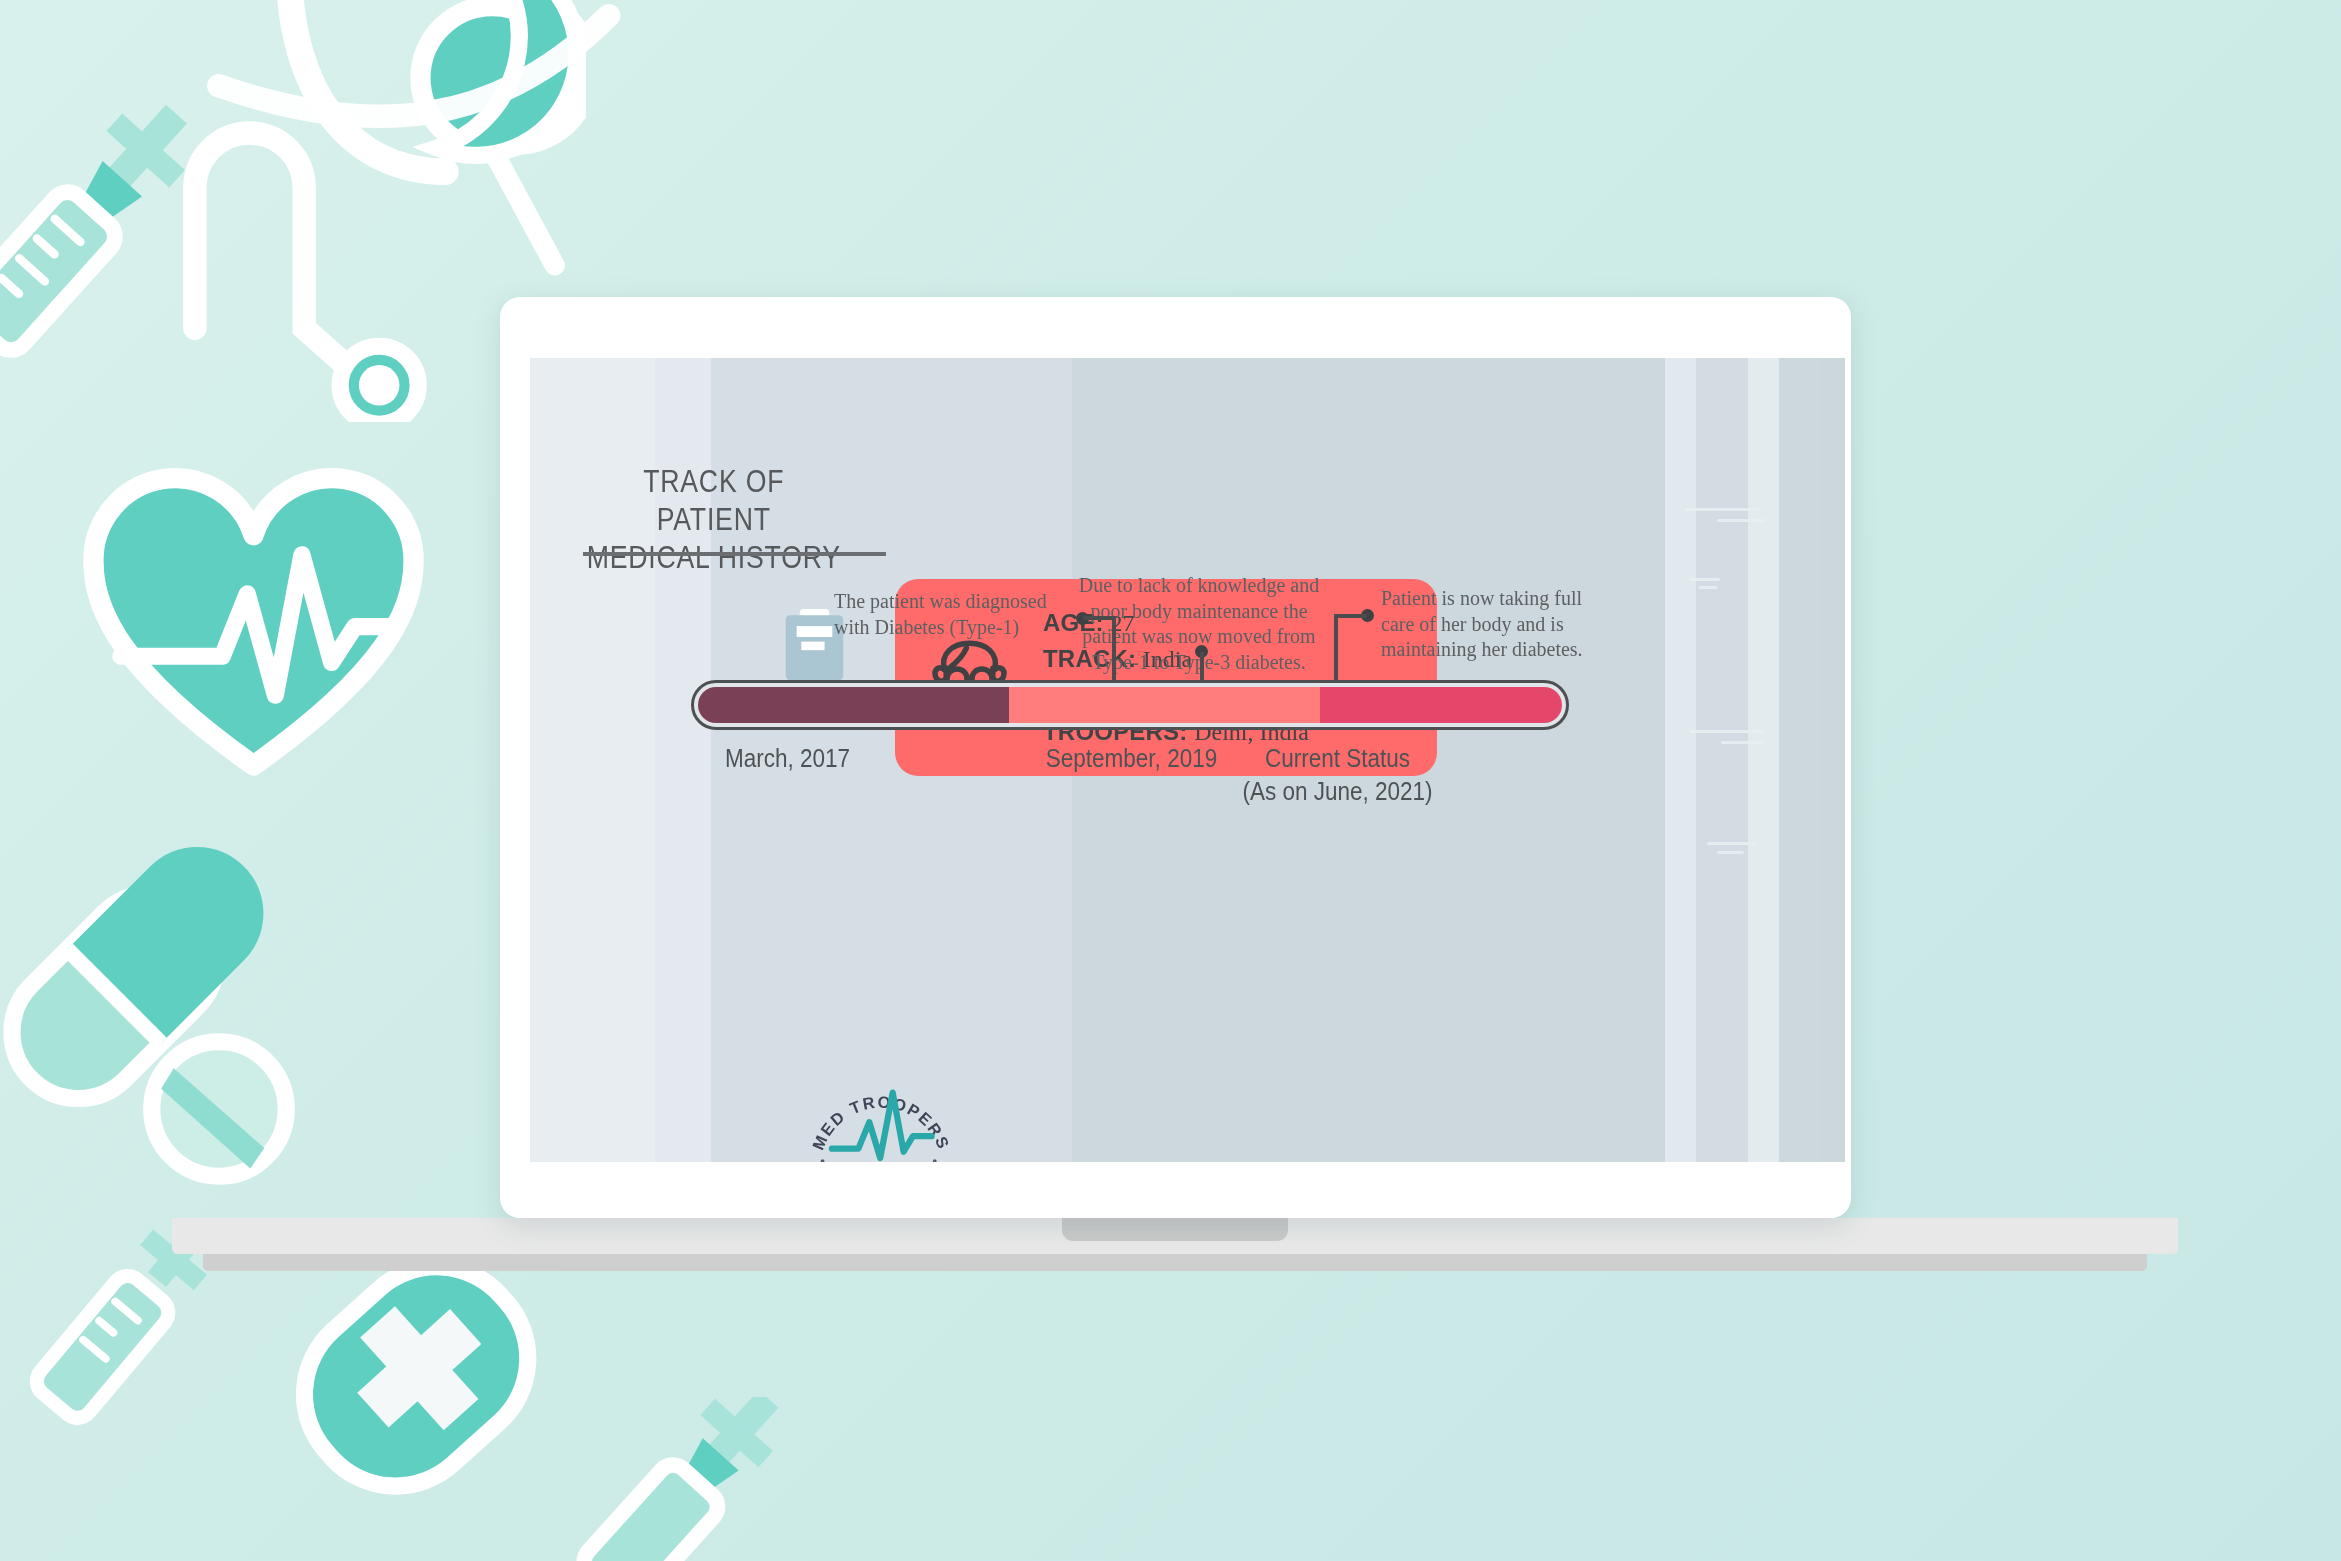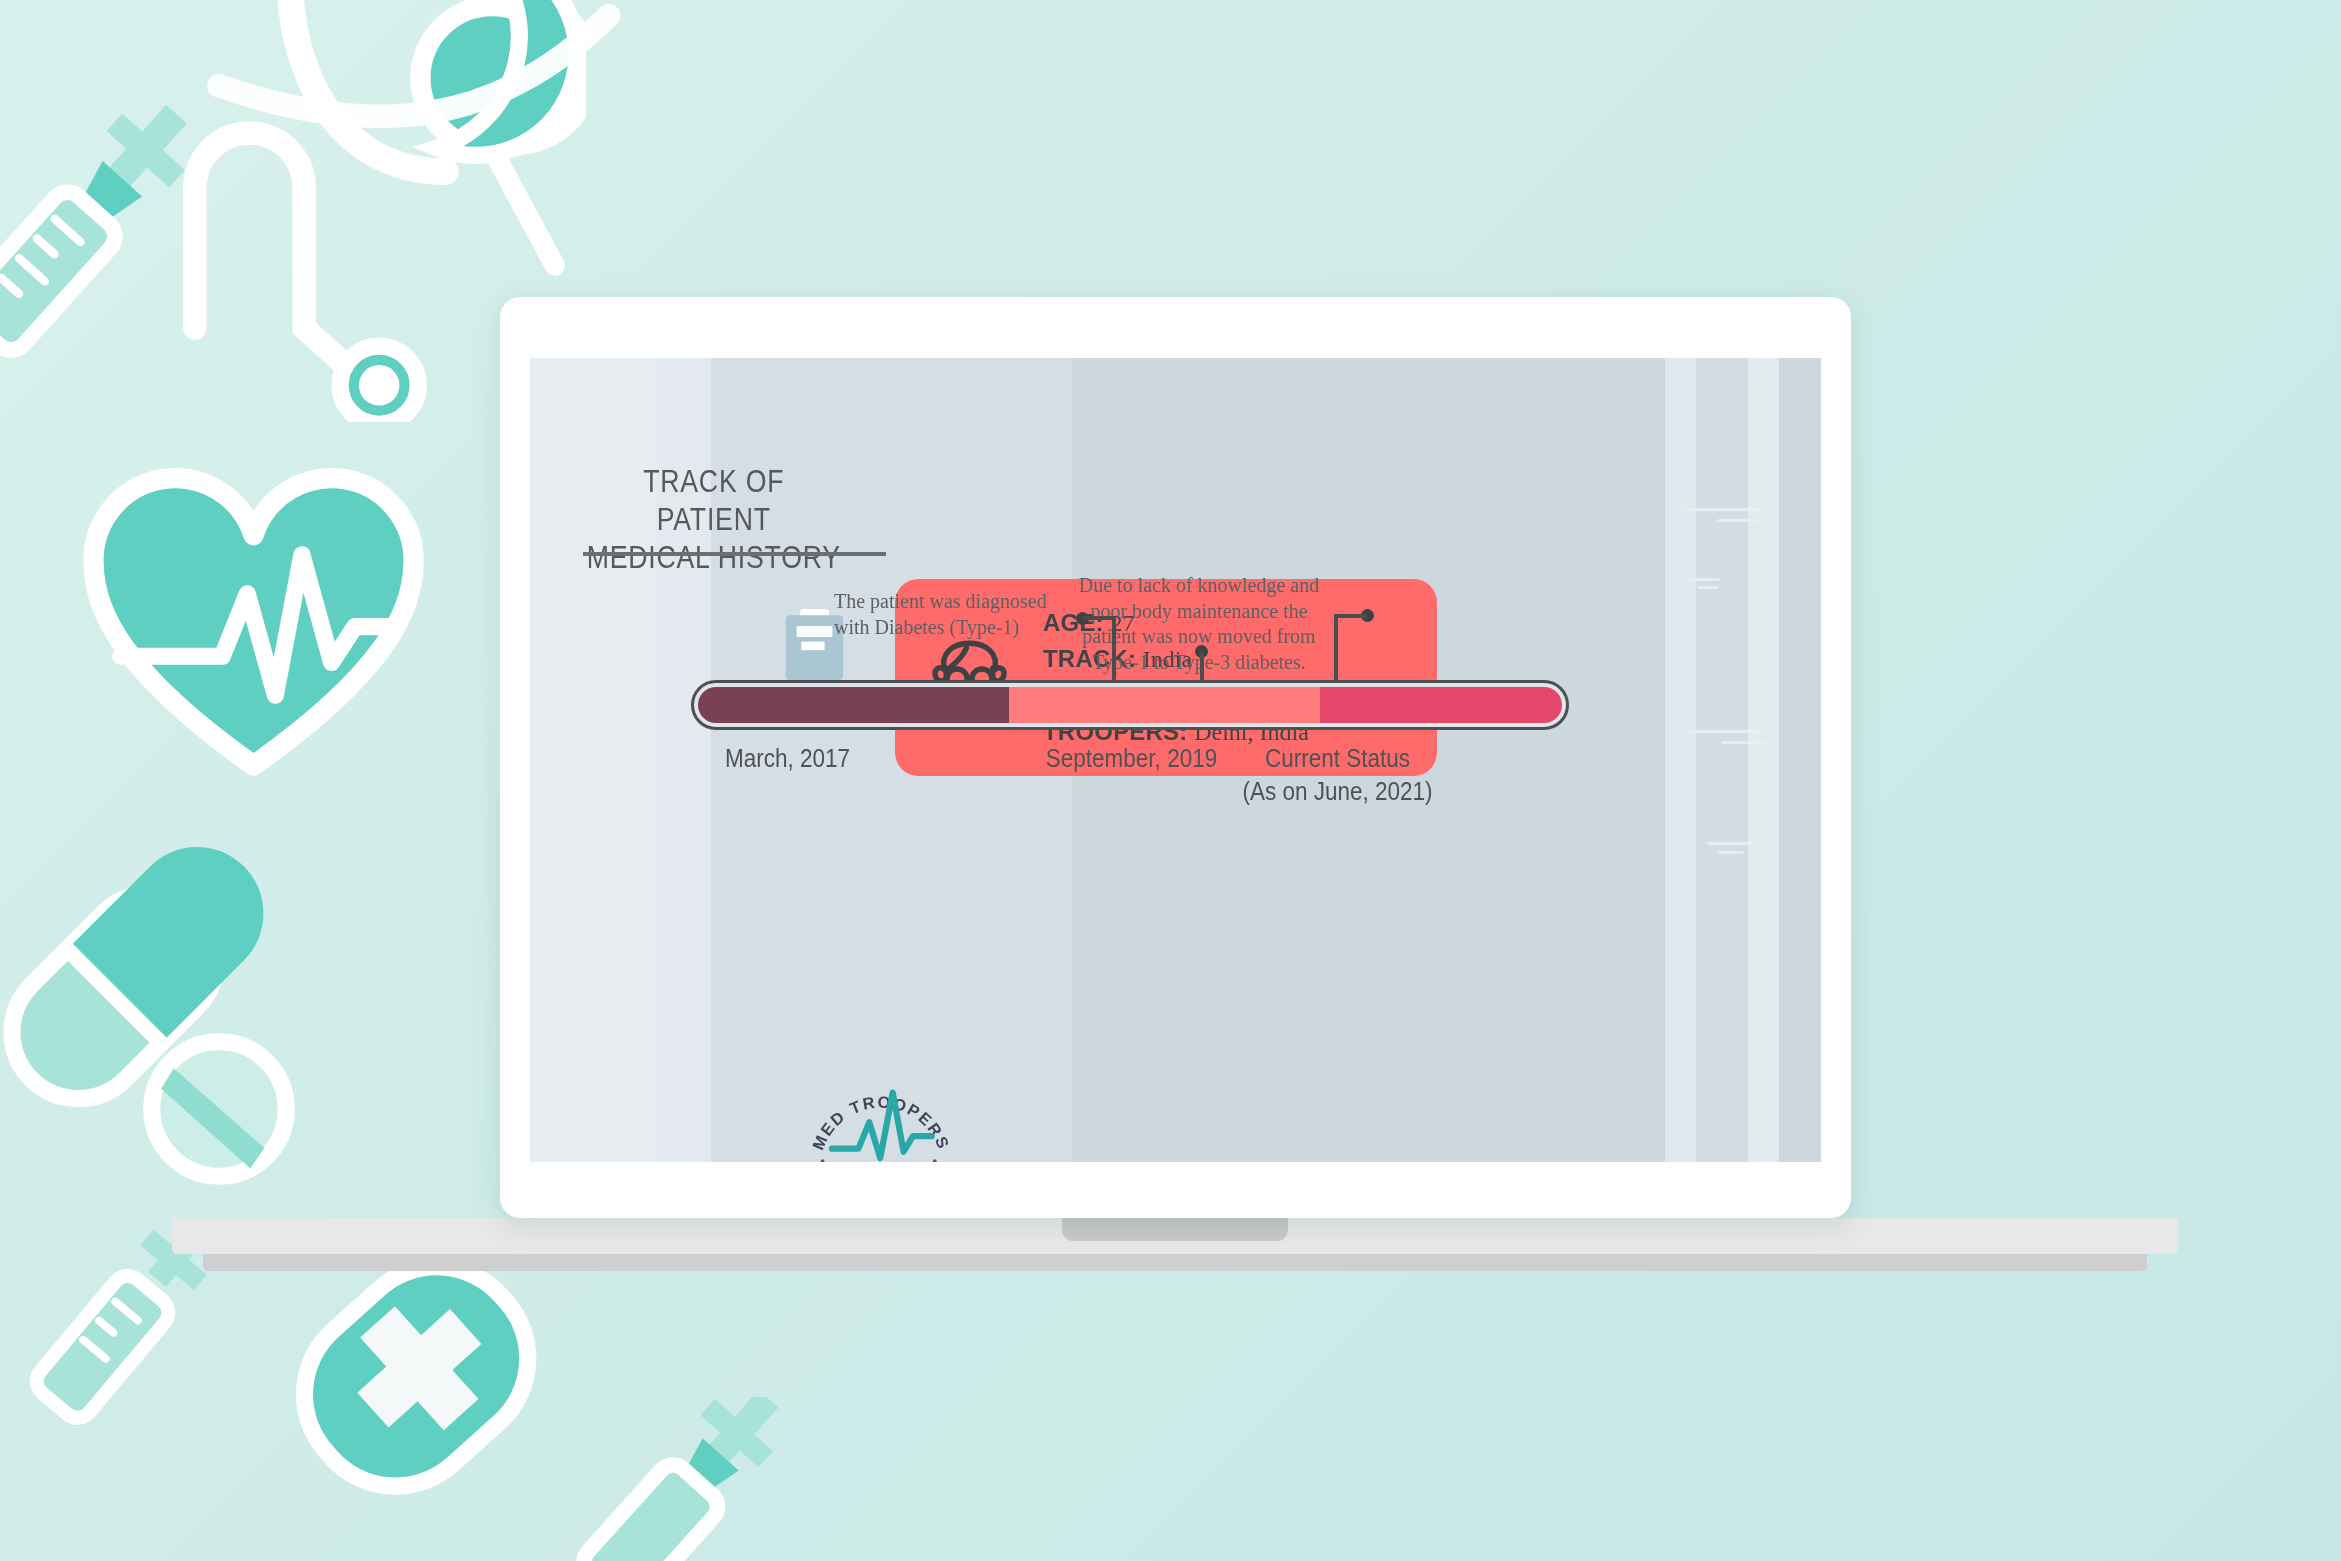--- a/index.html
+++ b/index.html
@@ -20,7 +20,7 @@
   }
   .screen{
     position:absolute;left:30px;top:61px;width:1291px;height:804px;
-    background:#ccd7dd;overflow:hidden;
+    background:#ccd7dd;overflow:hidden;padding-left:24px;
   }
   .band{position:absolute;top:0;bottom:0;}
 

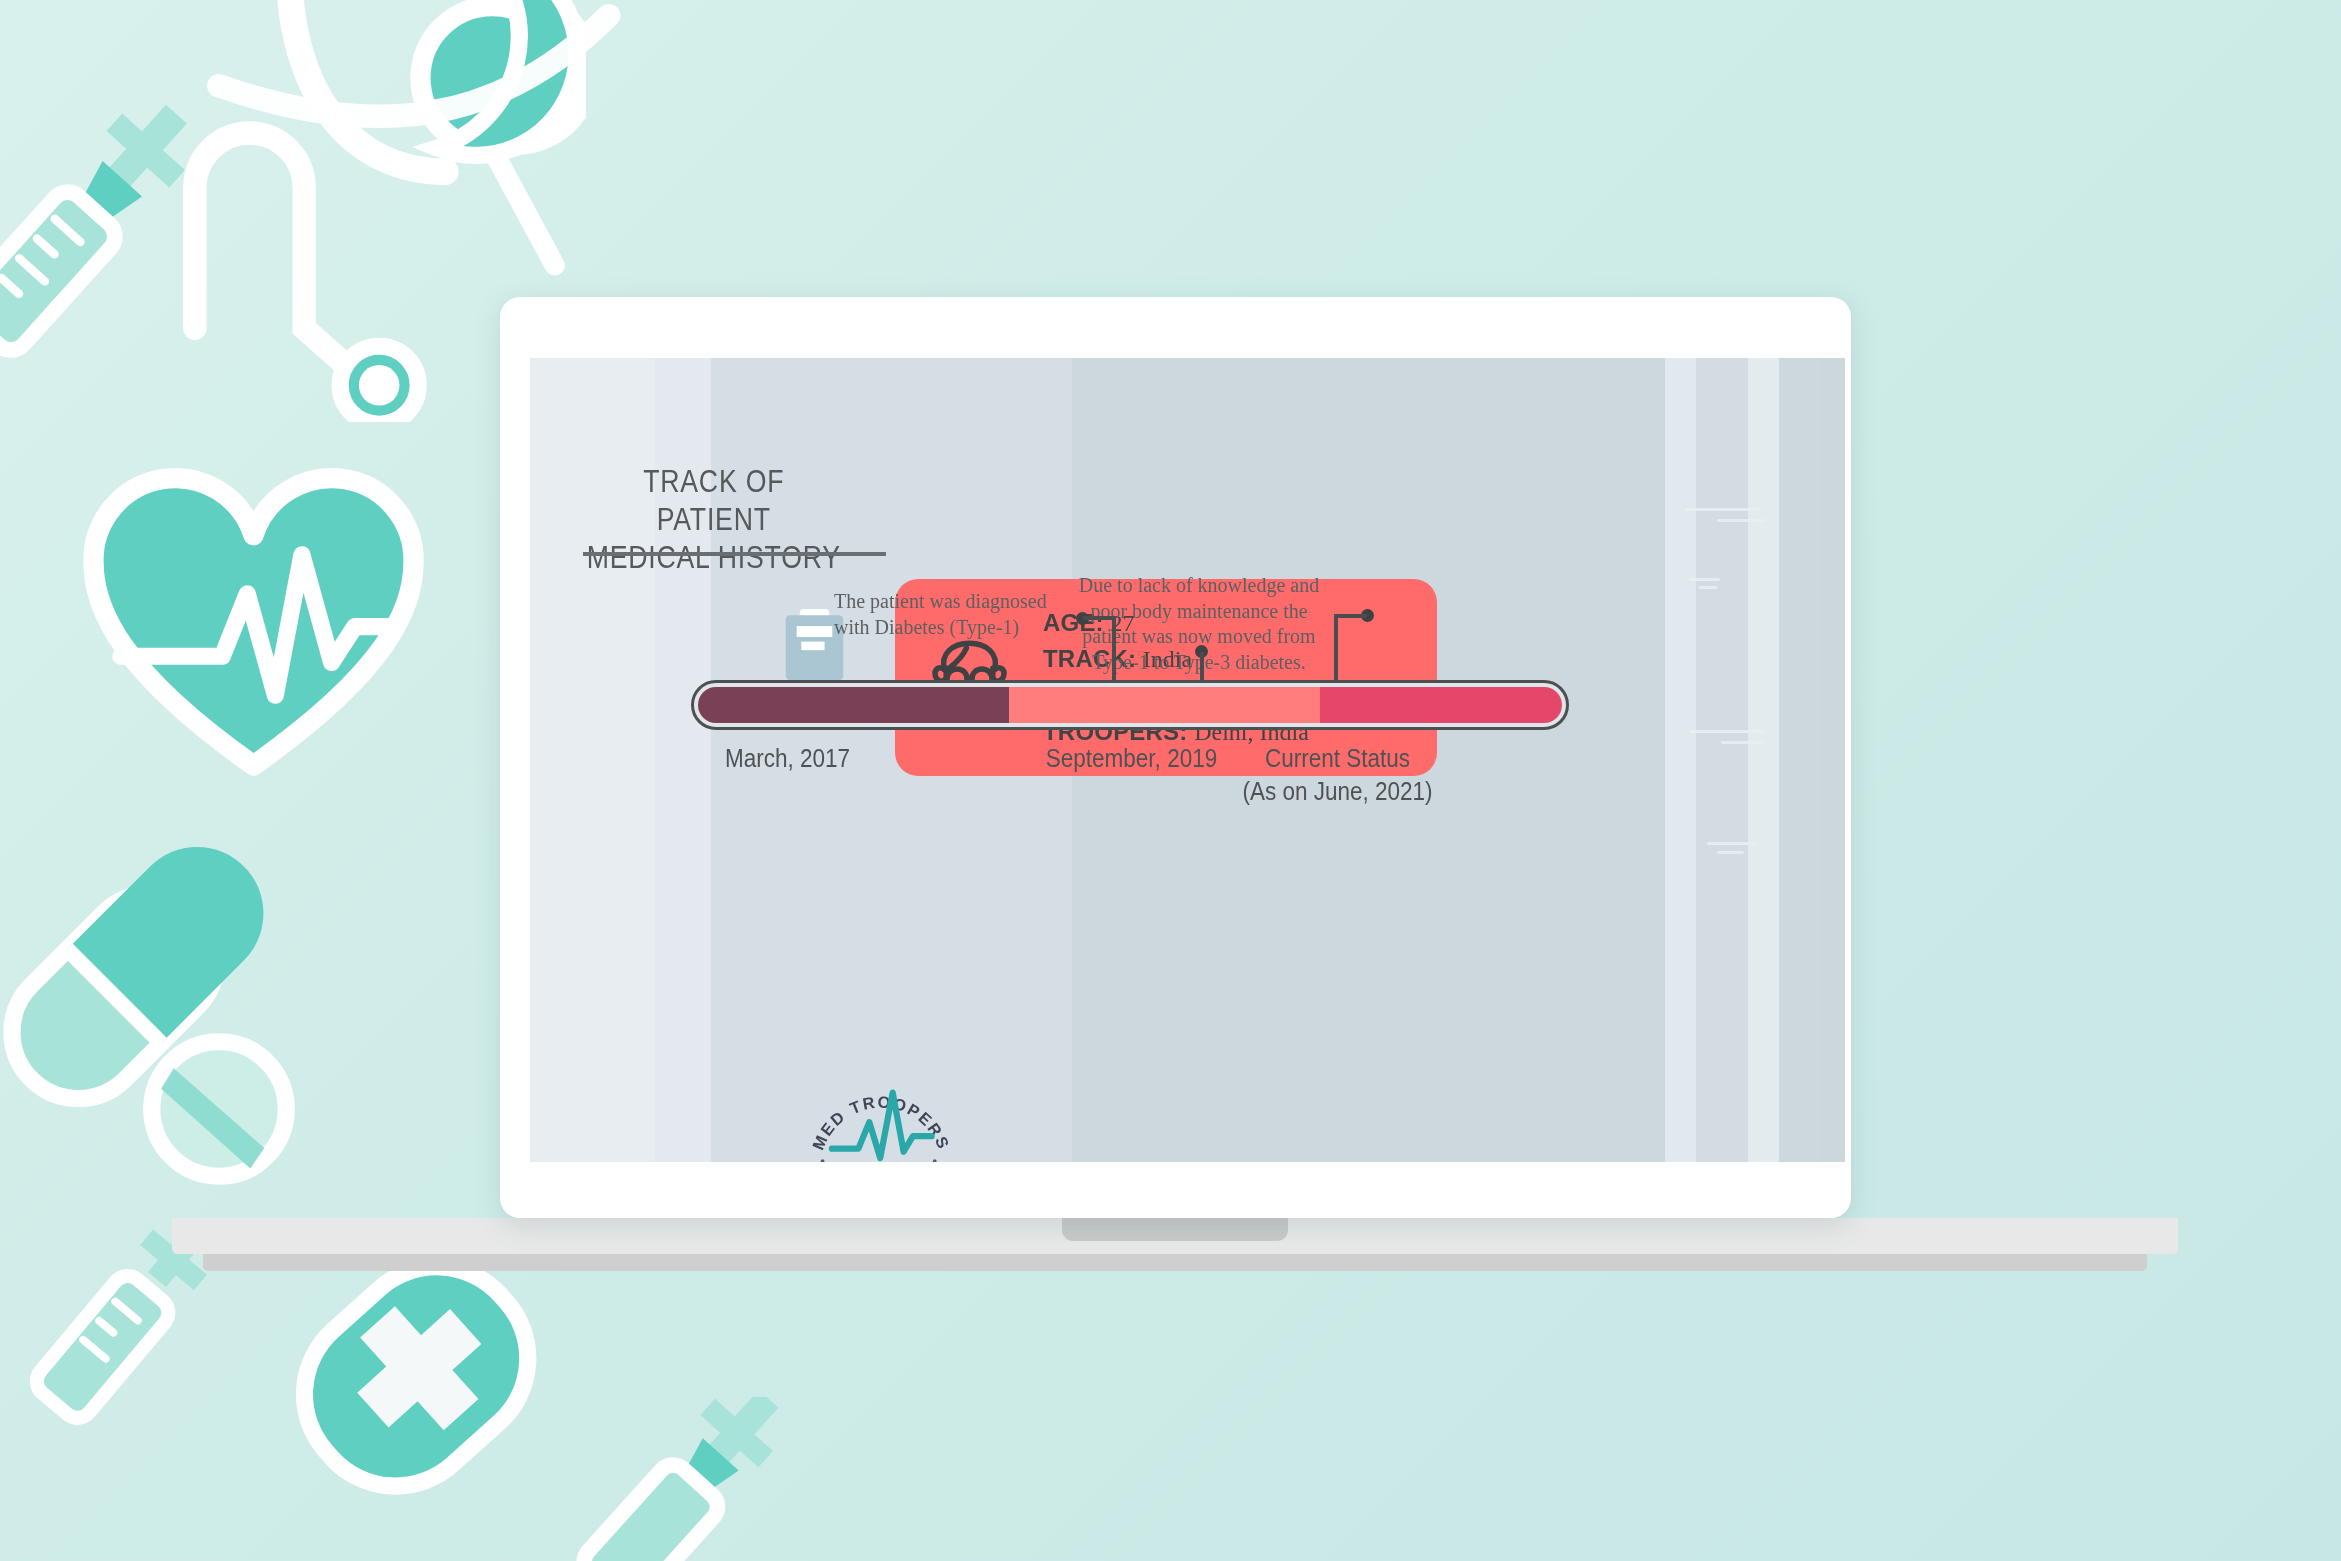--- a/index.html
+++ b/index.html
@@ -258,6 +258,7 @@
 
       <div class="note note-1">The patient was diagnosed with Diabetes (Type-1)</div>
       <div class="note note-2">Due to lack of knowledge and poor body maintenance the patient was now moved from Type-1 to Type-3 diabetes.</div>
+      <div class="note note-3">Patient is now taking full care of her body and is maintaining her diabetes.</div>
 
       <div class="dot" style="left:546px;top:254px;"></div>
       <div class="conn" style="left:553px;top:258px;width:33px;height:3.9px;"></div>

